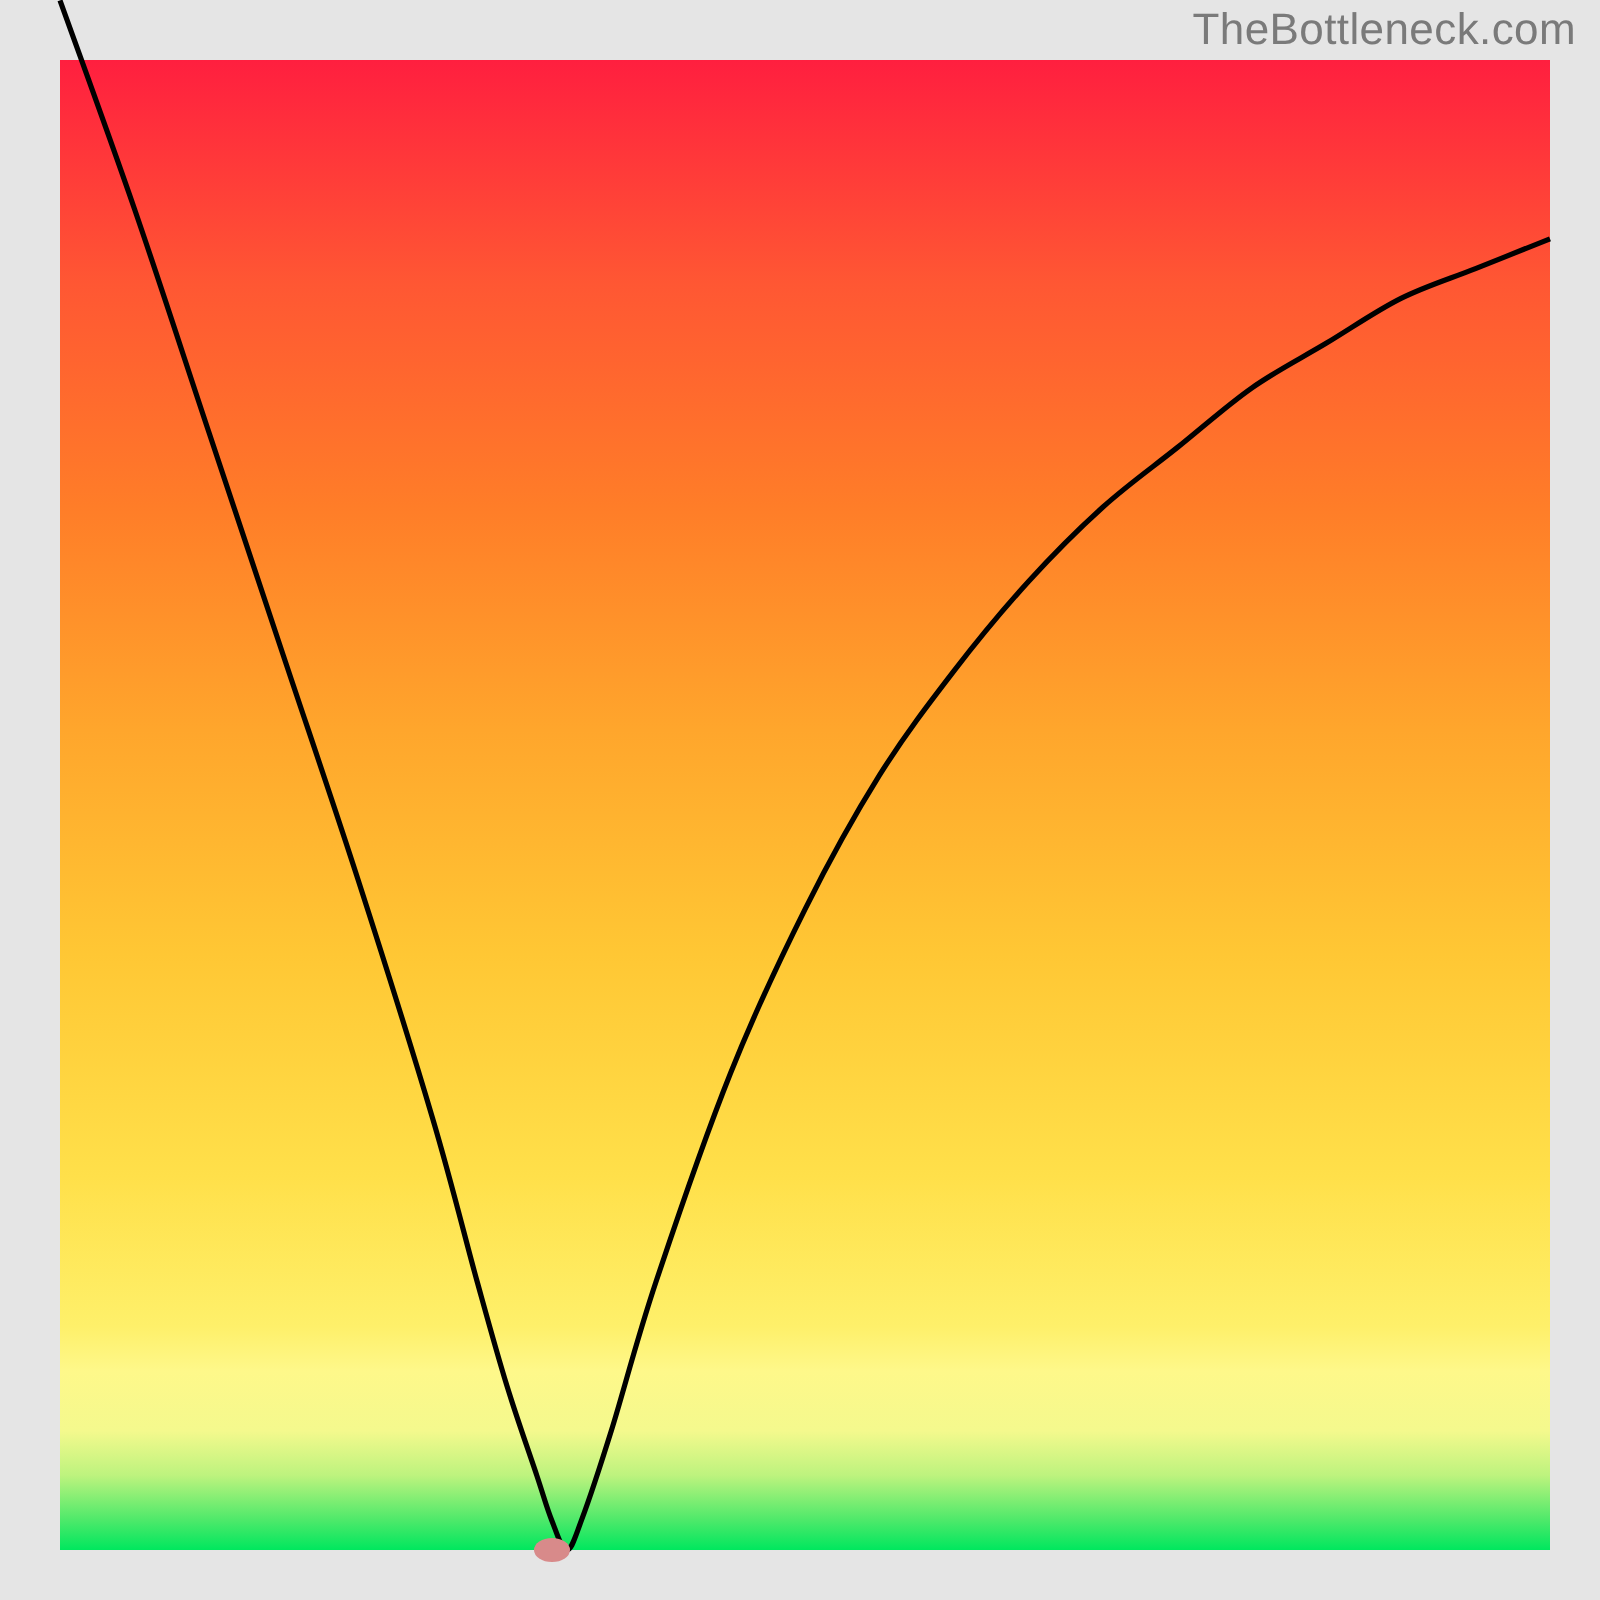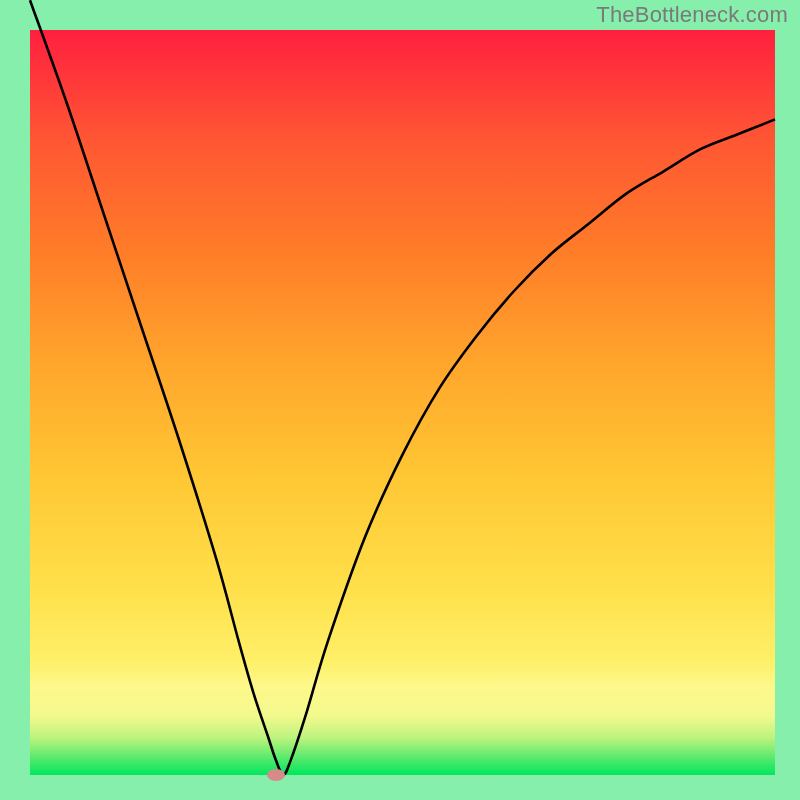--- a/index.html
+++ b/index.html
@@ -15,7 +15,7 @@
     position: relative;
     width: 800px;
     height: 800px;
-    background: #86efac;
+    background: #e5e5e5;
     text-decoration: underline;
   }
   .watermark {

